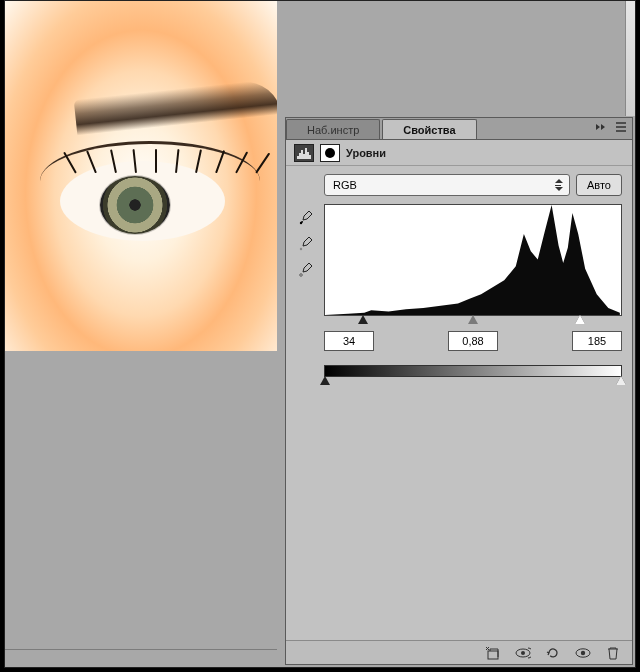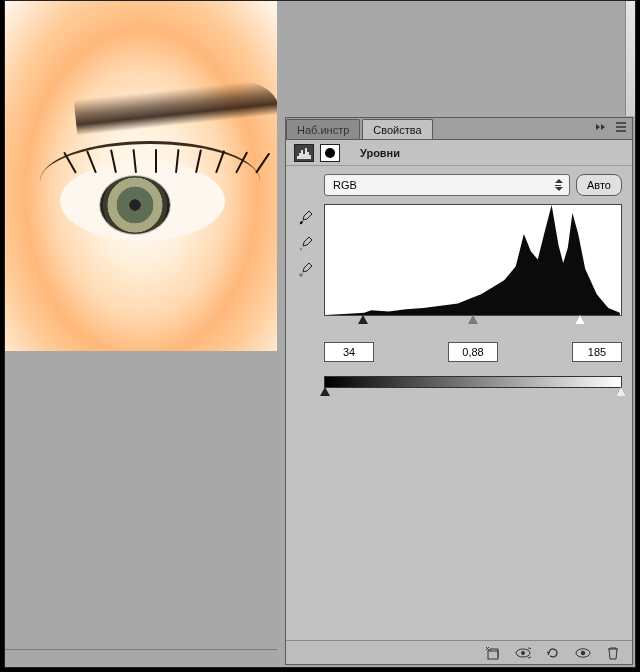--- a/index.html
+++ b/index.html
@@ -21,7 +21,7 @@
 .panel { position: absolute; left: 280px; top: 116px; right: 2px; bottom: 2px; background: #c2c2c2; border: 1px solid #5a5a5a; display:flex; flex-direction:column; }
 
 .tabs { height: 22px; background: #9f9f9f; display:flex; align-items:flex-end; border-bottom:1px solid #5a5a5a; position:relative; }
-.tab { height:20px; padding:0 10px; line-height:20px; background:#8c8c8c; color:#333; border:1px solid #5a5a5a; border-bottom:none; margin-right:2px; border-radius:2px 2px 0 0; cursor:pointer;}
+.tab { height:20px; padding:0 20px; line-height:20px; background:#8c8c8c; color:#333; border:1px solid #5a5a5a; border-bottom:none; margin-right:2px; border-radius:2px 2px 0 0; cursor:pointer;}
 .tab.active { background:#c2c2c2; font-weight:normal; color:#111; }
 .tabs-right { position:absolute; right:4px; top:2px; display:flex; gap:6px; }
 .collapse-icon, .menu-icon { width:14px; height:14px; display:flex; align-items:center; justify-content:center; color:#333; }

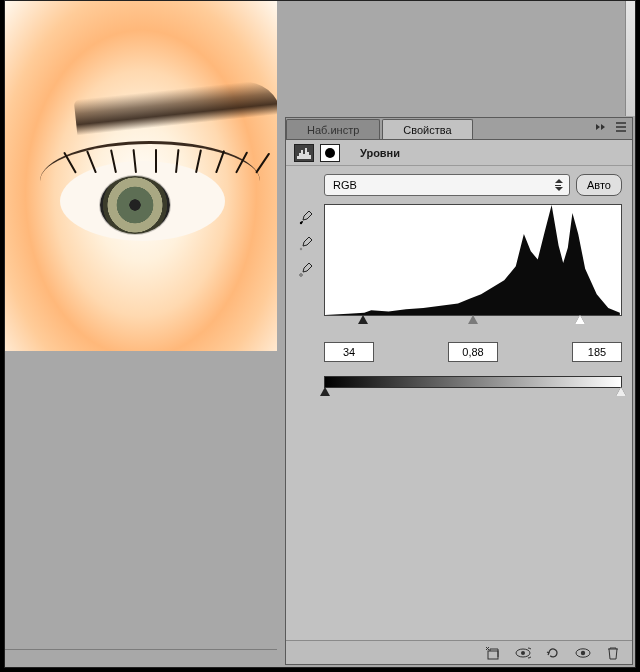--- a/index.html
+++ b/index.html
@@ -22,7 +22,7 @@
 
 .tabs { height: 22px; background: #9f9f9f; display:flex; align-items:flex-end; border-bottom:1px solid #5a5a5a; position:relative; }
 .tab { height:20px; padding:0 20px; line-height:20px; background:#8c8c8c; color:#333; border:1px solid #5a5a5a; border-bottom:none; margin-right:2px; border-radius:2px 2px 0 0; cursor:pointer;}
-.tab.active { background:#c2c2c2; font-weight:normal; color:#111; }
+.tab.active { background:#c2c2c2; font-weight:bold; color:#111; }
 .tabs-right { position:absolute; right:4px; top:2px; display:flex; gap:6px; }
 .collapse-icon, .menu-icon { width:14px; height:14px; display:flex; align-items:center; justify-content:center; color:#333; }
 

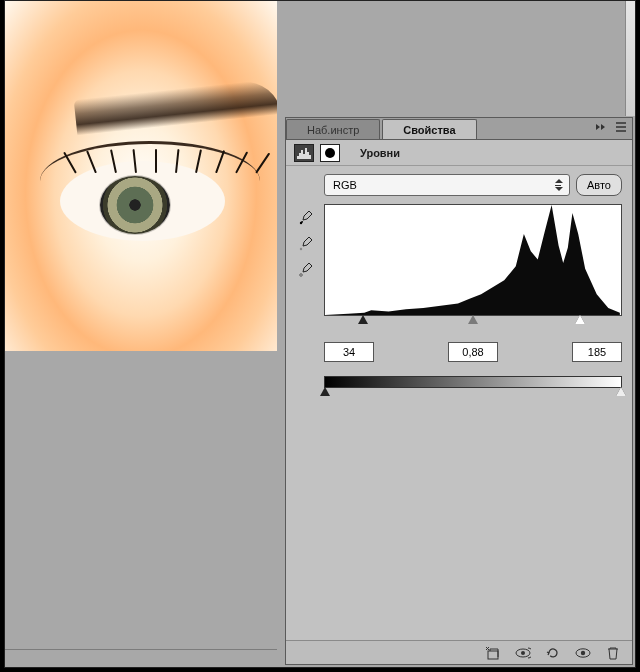--- a/index.html
+++ b/index.html
@@ -30,7 +30,7 @@
 .adj-icon { width:20px; height:18px; background:#414141; display:flex; align-items:center; justify-content:center; border:1px solid #222; }
 .mask-icon { width:20px; height:18px; background:#fff; border:1px solid #222; position:relative; }
 .mask-icon::after { content:""; position:absolute; left:4px; top:3px; width:10px; height:10px; border-radius:50%; background:#000; }
-.panel-title { font-weight:bold; color:#1a1a1a;margin-left:14px; }
+.panel-title { font-weight:bold; color:#1a1a1a; }
 
 .panel-body { flex:1; padding:8px 10px; position:relative; }
 

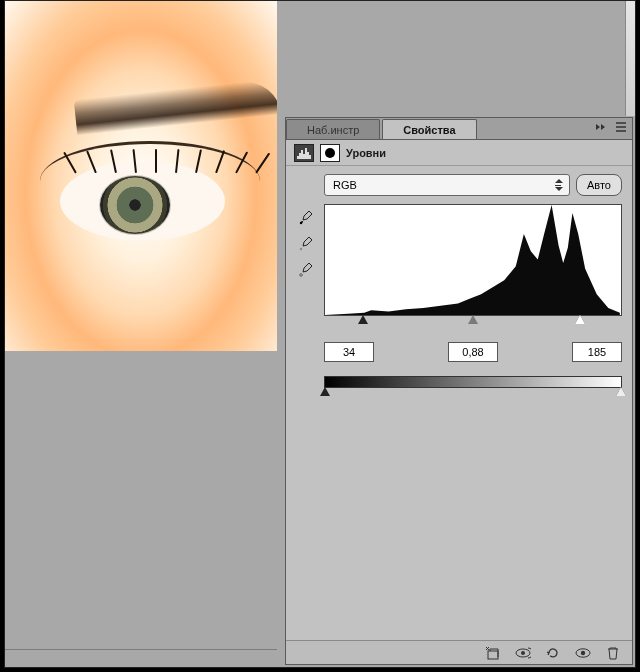--- a/index.html
+++ b/index.html
@@ -44,7 +44,7 @@
 .select .caret-up{ top:4px; border-bottom:4px solid #333;}
 .select .caret-down{ bottom:4px; border-top:4px solid #333;}
 
-.btn { height:22px; padding:0 10px; background:#e0e0e0; border:1px solid #5a5a5a; border-radius:8px; cursor:pointer; display:flex; align-items:center; }
+.btn { height:22px; padding:0 10px; background:#e0e0e0; border:1px solid #5a5a5a; border-radius:3px; cursor:pointer; display:flex; align-items:center; }
 
 .levels-area { display:flex; gap:6px; }
 .eyedroppers { width:22px; display:flex; flex-direction:column; gap:6px; padding-top:4px; }

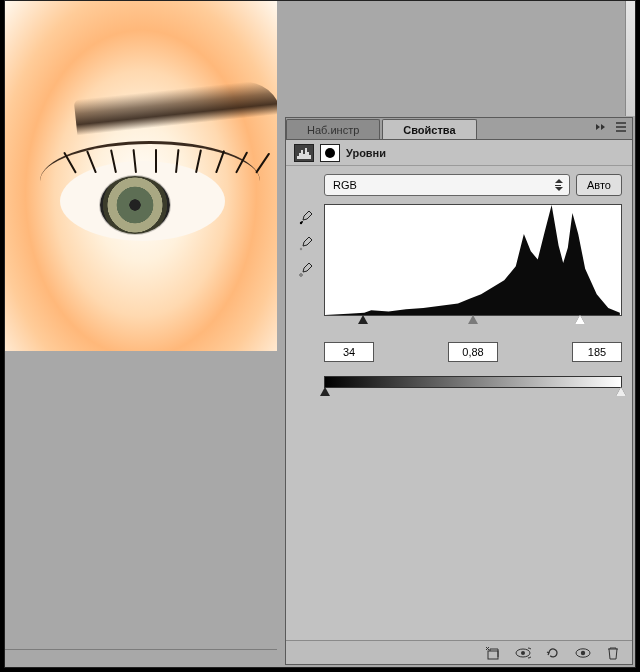--- a/index.html
+++ b/index.html
@@ -61,7 +61,7 @@
 .tri.gray  { border-bottom:9px solid #7a7a7a; }
 .tri.white { border-bottom:9px solid #fff; filter: drop-shadow(0 0 0.5px #333); }
 
-.input-values { display:flex; justify-content:space-between; margin-top:15px; }
+.input-values { display:flex; justify-content:space-between; margin-top:4px; }
 .numbox { width:50px; height:20px; background:#fff; border:1px solid #555; text-align:center; line-height:18px; }
 
 .gradient-bar { margin-top:14px; height:12px; background:linear-gradient(90deg,#000,#fff); border:1px solid #333; position:relative; }

